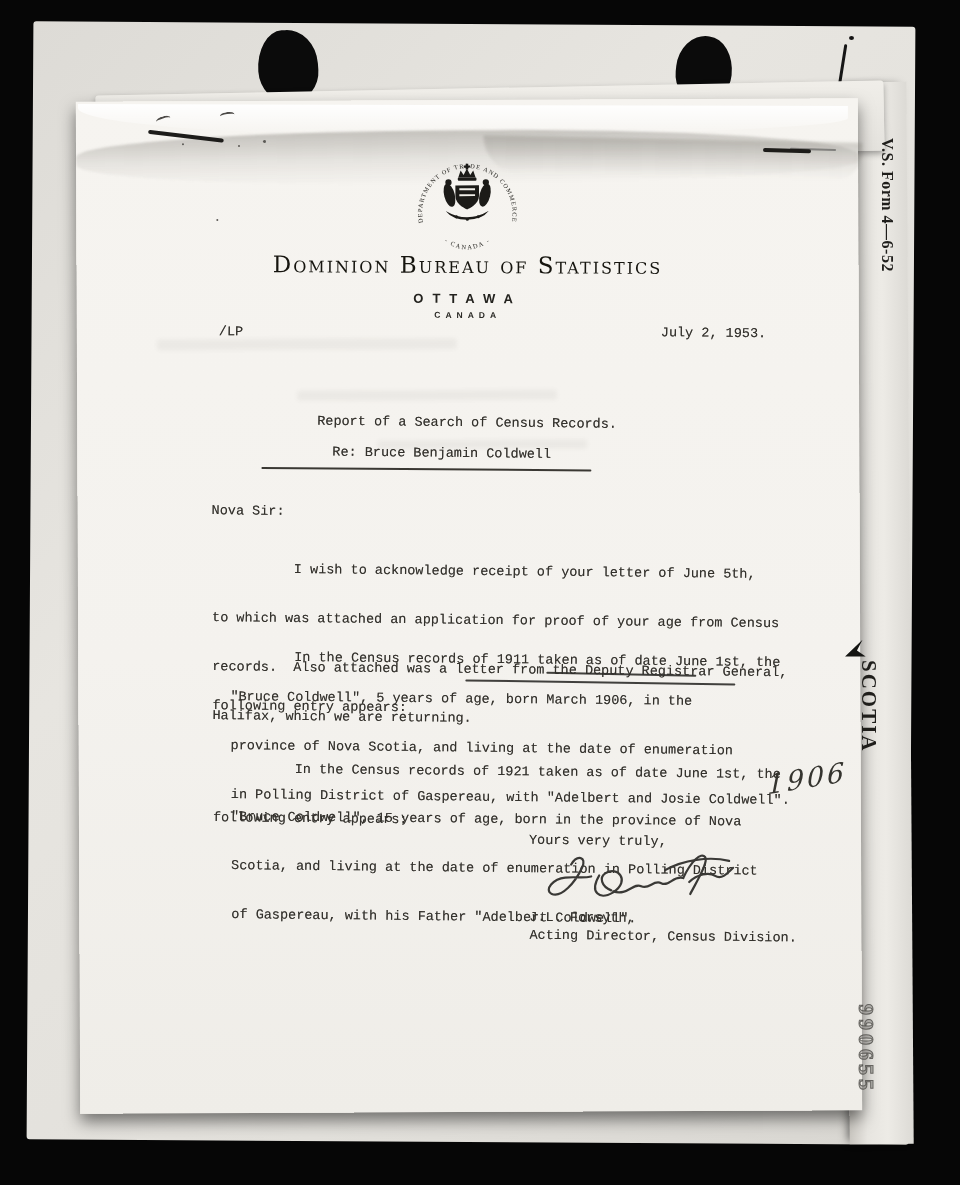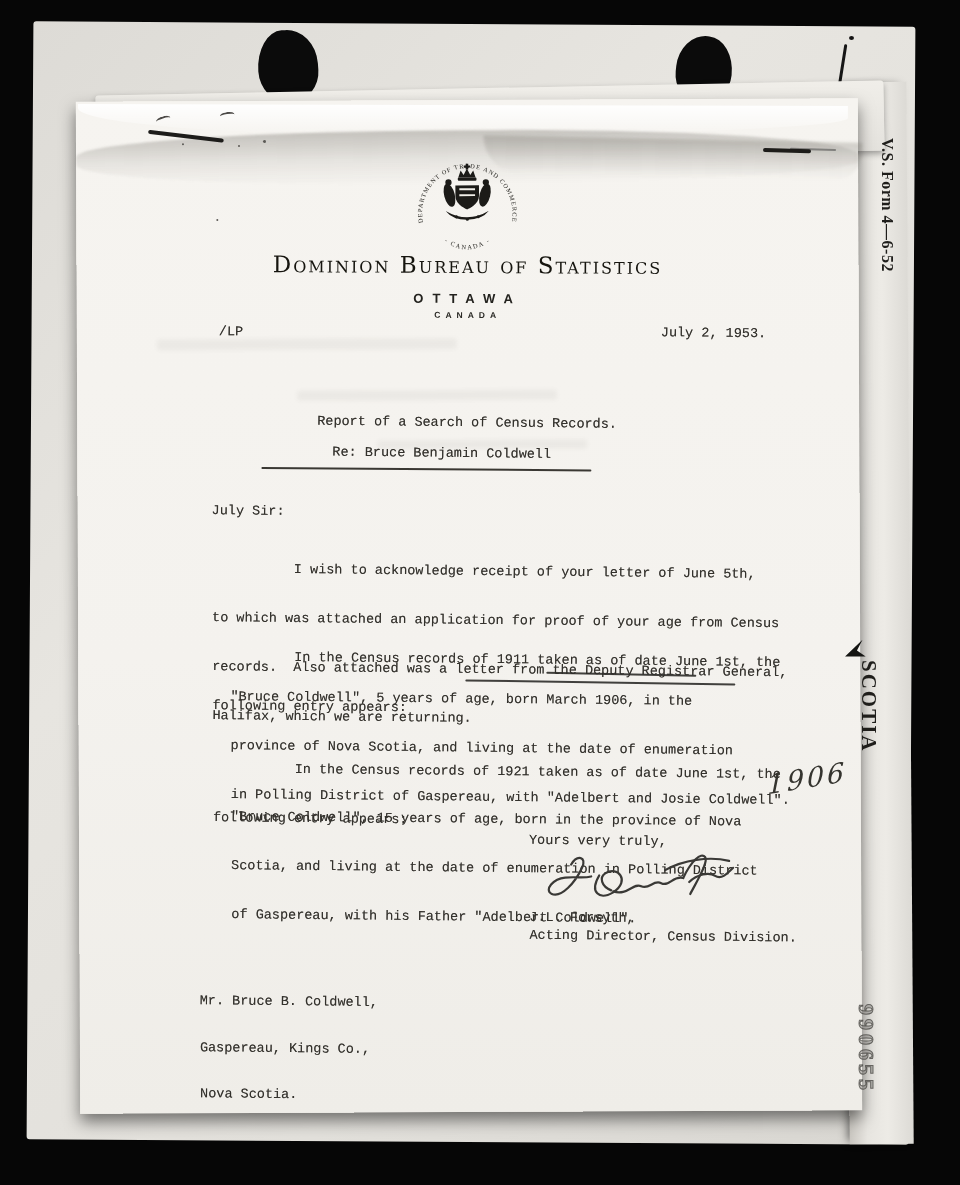--- a/index.html
+++ b/index.html
@@ -143,7 +143,7 @@
     <div class="blk typed tline" style="left:255px;top:344px;">Re: Bruce Benjamin Coldwell</div>
     <div class="rule"></div>
 
-    <div class="blk typed" style="left:134px;top:402px;"><div class="tline">July Sir:</div></div>
+    <div class="blk typed" style="left:134px;top:402px;"><div class="tline">Nova Sir:</div></div>
 
     <div class="blk typed" style="left:134px;top:430px;">
       <div class="tline indent">I wish to acknowledge receipt of your letter of June 5th,</div>

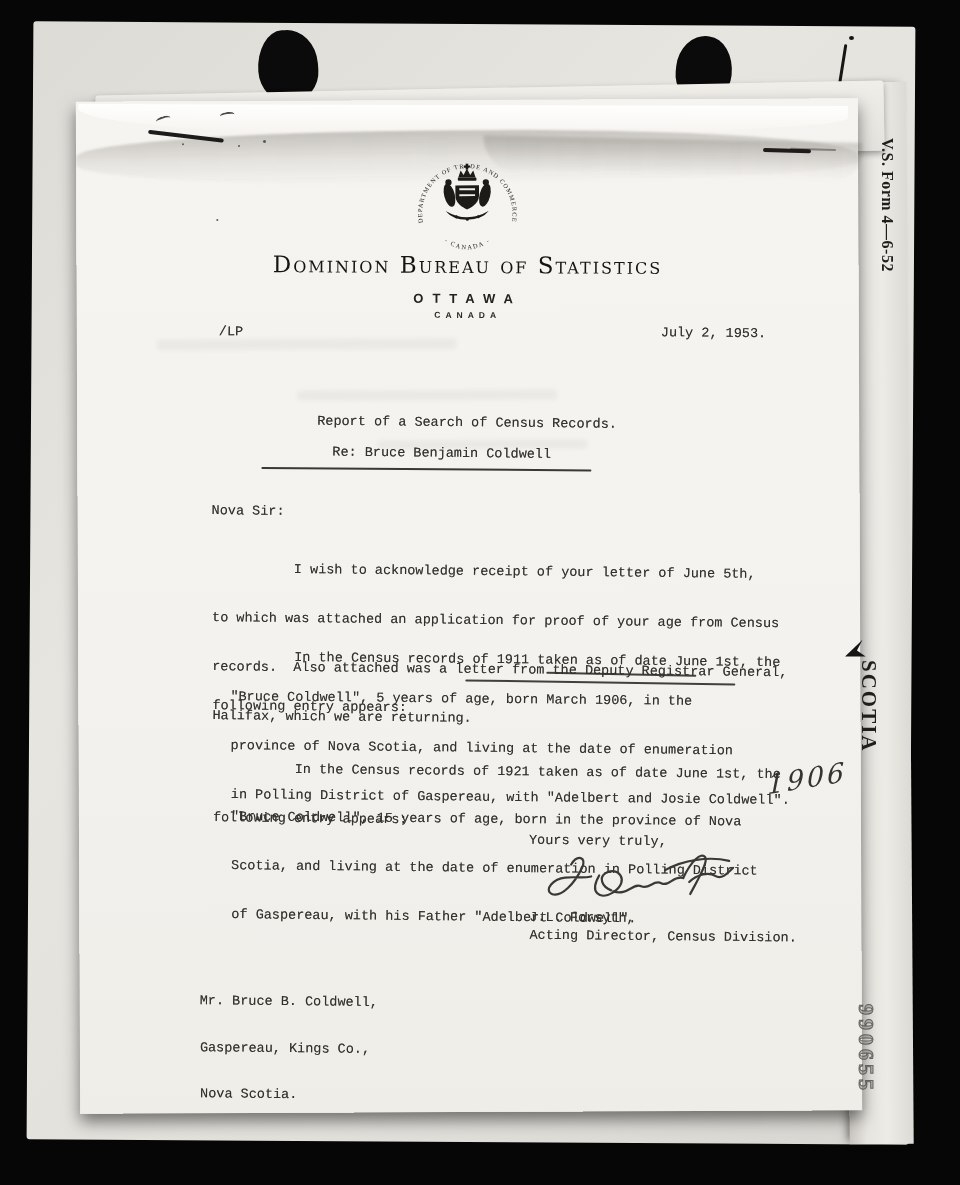--- a/index.html
+++ b/index.html
@@ -194,11 +194,6 @@
       <div class="typed tline" style="position:absolute;left:0;top:95px;">Acting Director, Census Division.</div>
     </div>
 
-    <div class="blk typed" style="left:120px;top:862px;">
-      <div class="tline" style="height:16.5px;">Mr. Bruce B. Coldwell,</div>
-      <div class="tline" style="height:16.5px;">Gaspereau, Kings Co.,</div>
-      <div class="tline" style="height:16.5px;">Nova Scotia.</div>
-    </div>
   </div>
 
   <div class="vtxt vform">V.S. Form 4—6-52</div>

